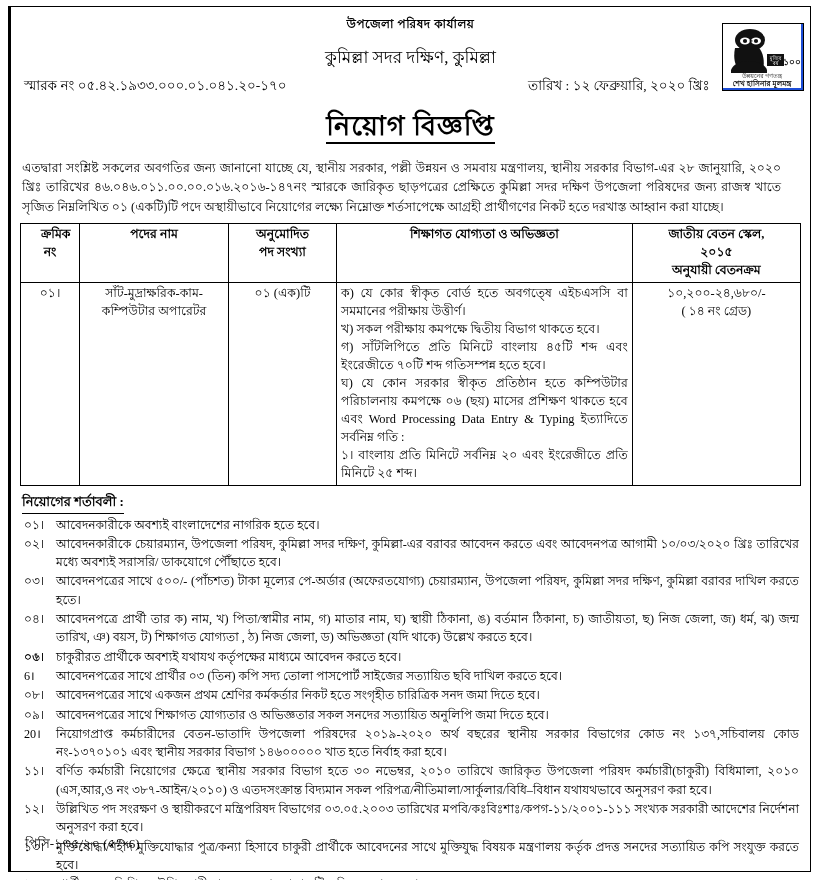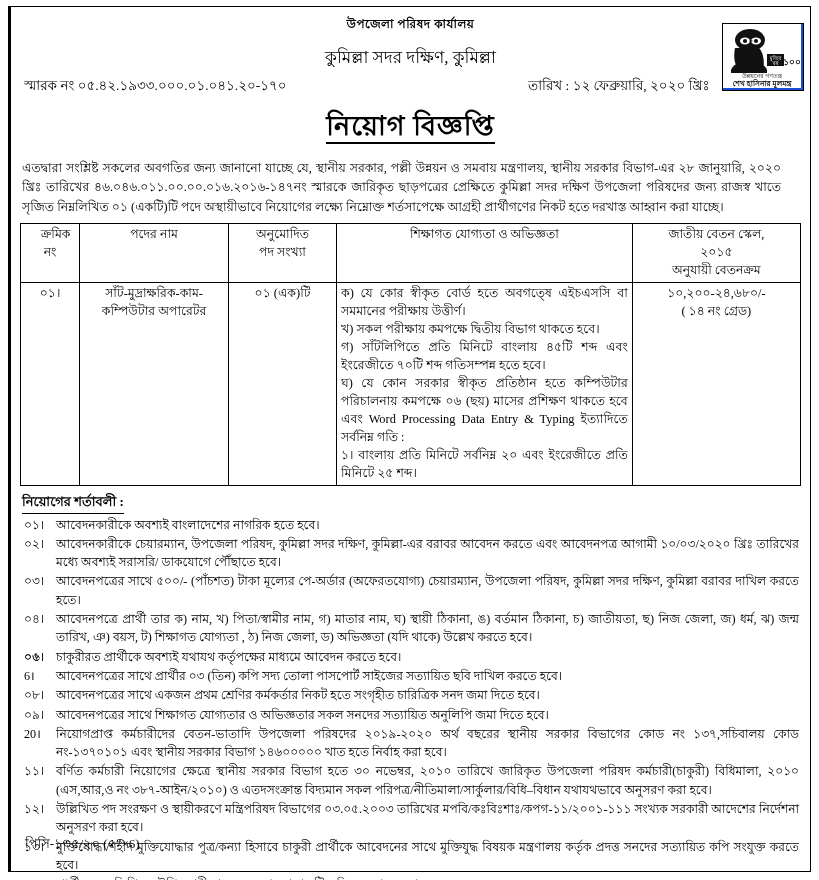--- a/index.html
+++ b/index.html
@@ -121,7 +121,7 @@
   }
   table.jobtable th {
     text-align: center;
-    font-weight: normal;
+    font-weight: bold;
     padding: 2px 20px;
   }
   .c-sl    { width: 58px; }

